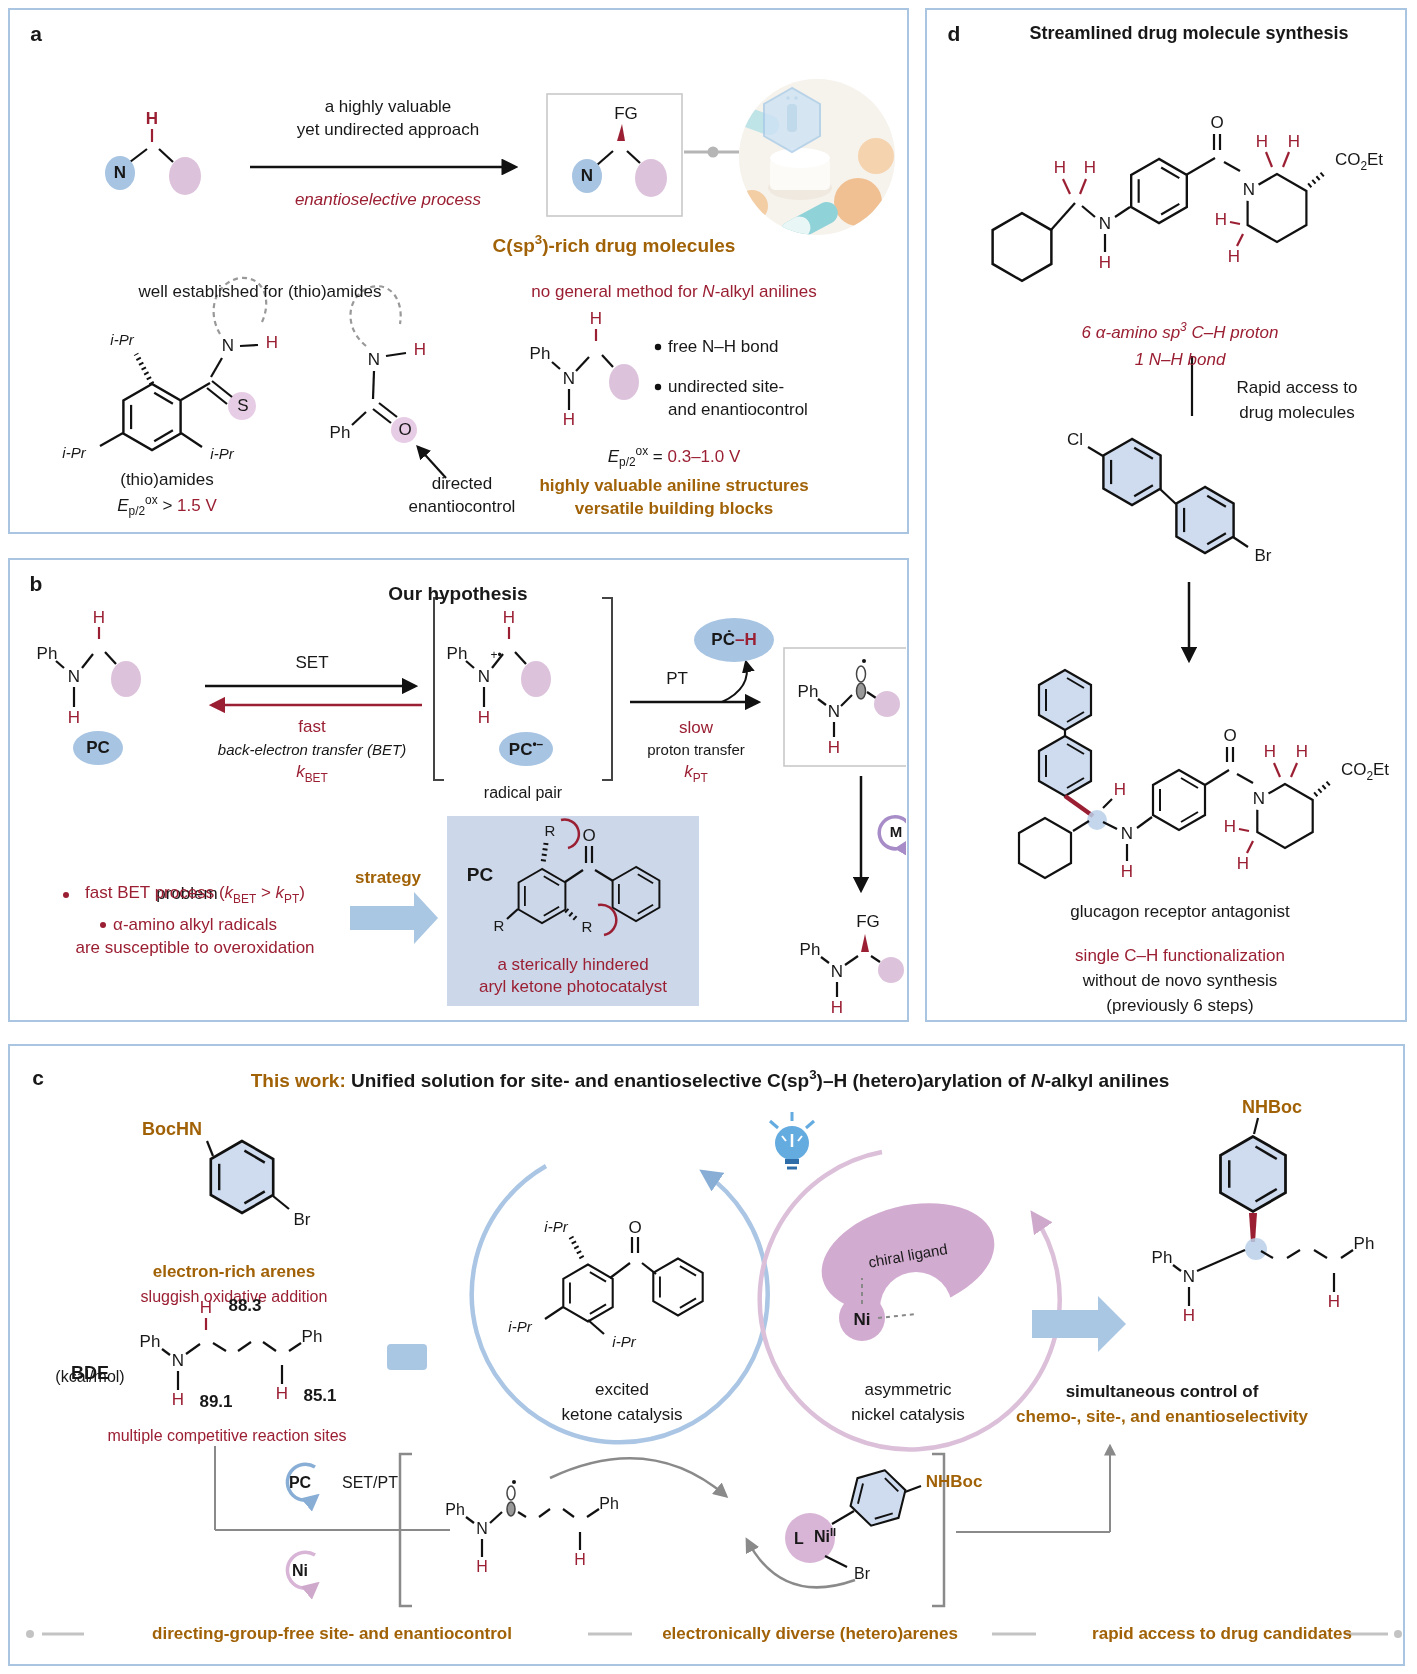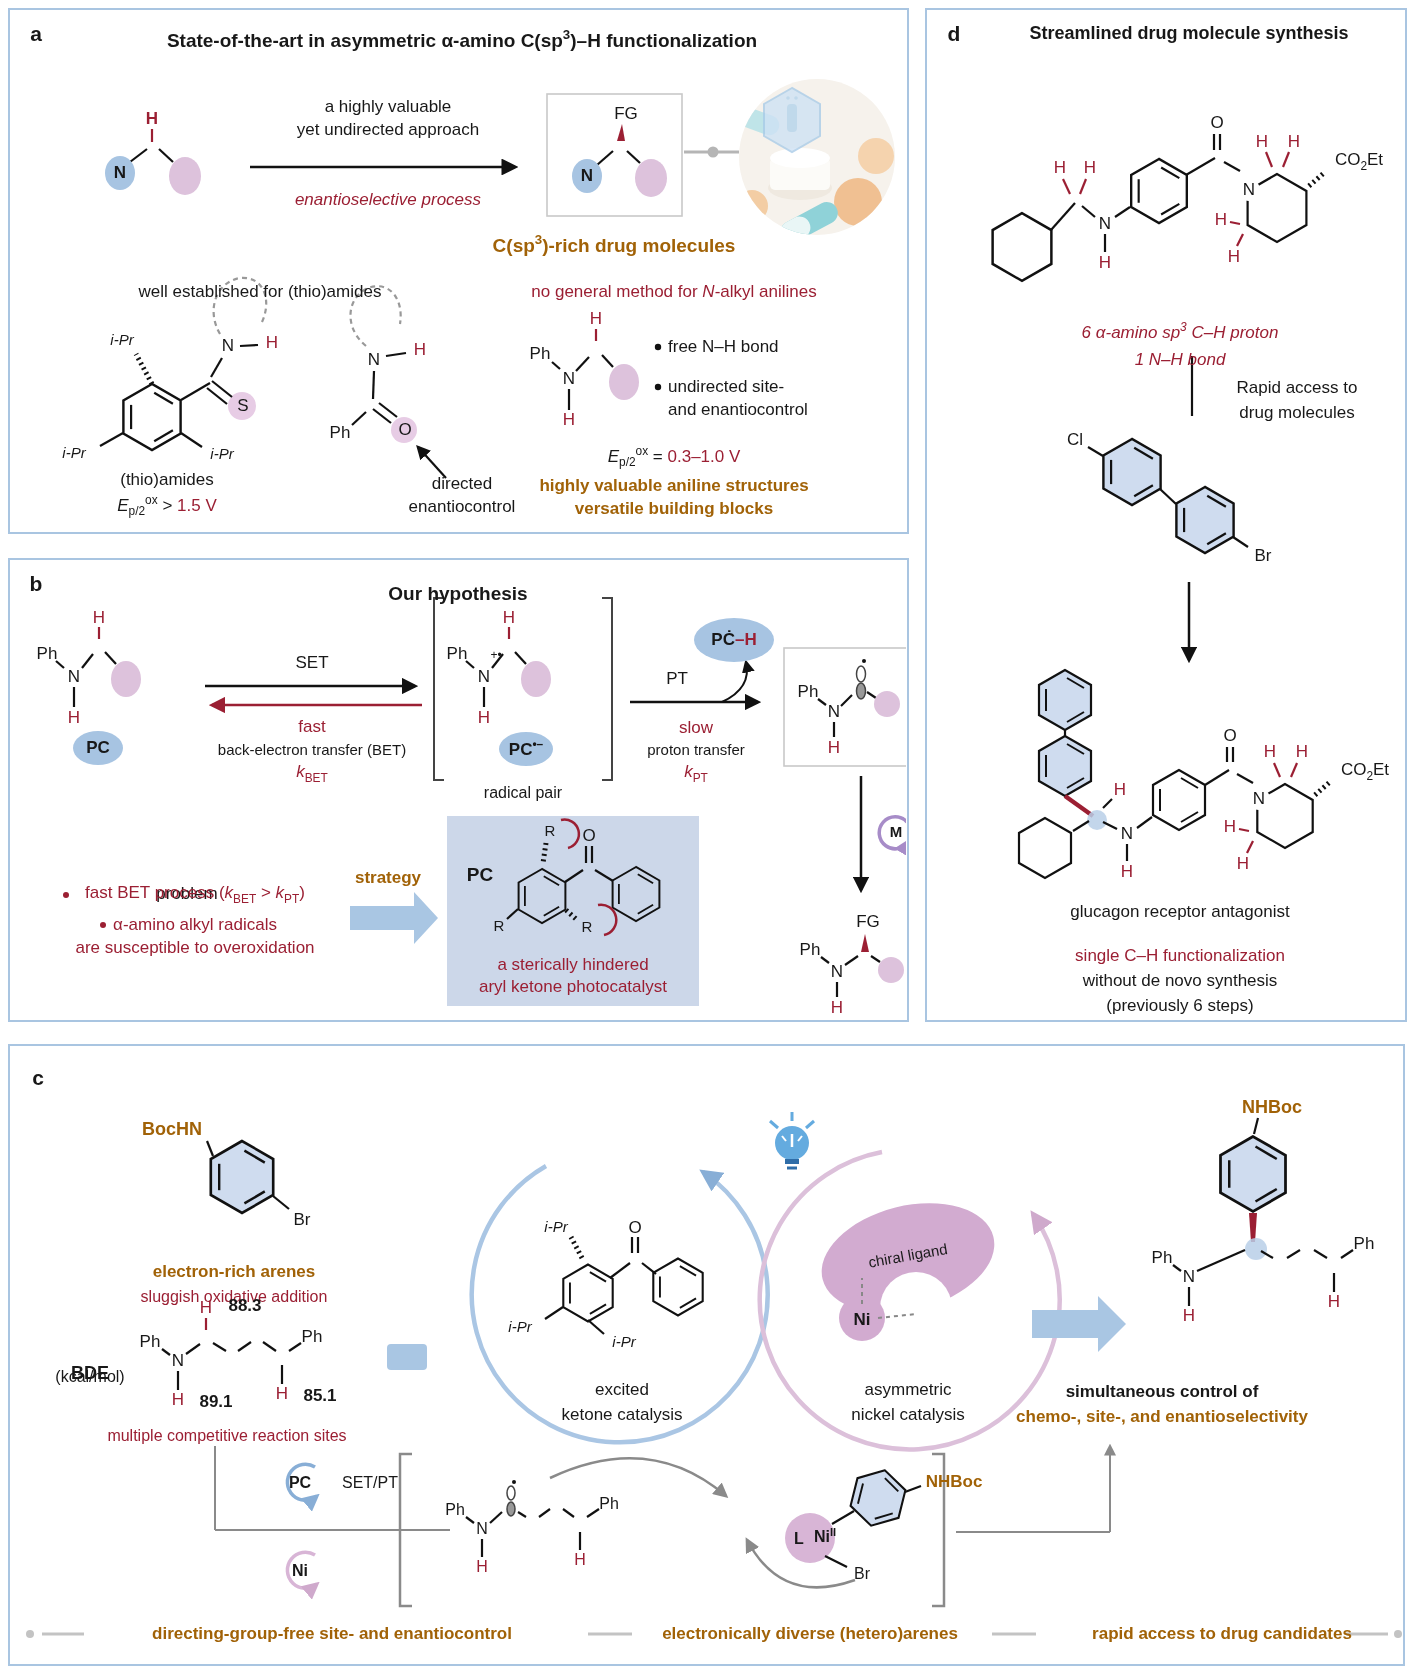--- a/index.html
+++ b/index.html
@@ -146,7 +146,6 @@
  </svg>
 
  <span class="t plabel" style="left:26px;top:24px;">a</span>
- <span class="t b f19" style="left:452px;top:30px;"><span>State-of-the-art in asymmetric α-amino C(sp</span><sup>3</sup><span>)–H functionalization</span></span>
  <span class="t f17 rd b" style="left:142px;top:109px;">H</span>
  <span class="t f17 b" style="left:110px;top:163px;">N</span>
  <span class="t f17" style="left:378px;top:97px;">a highly valuable</span>

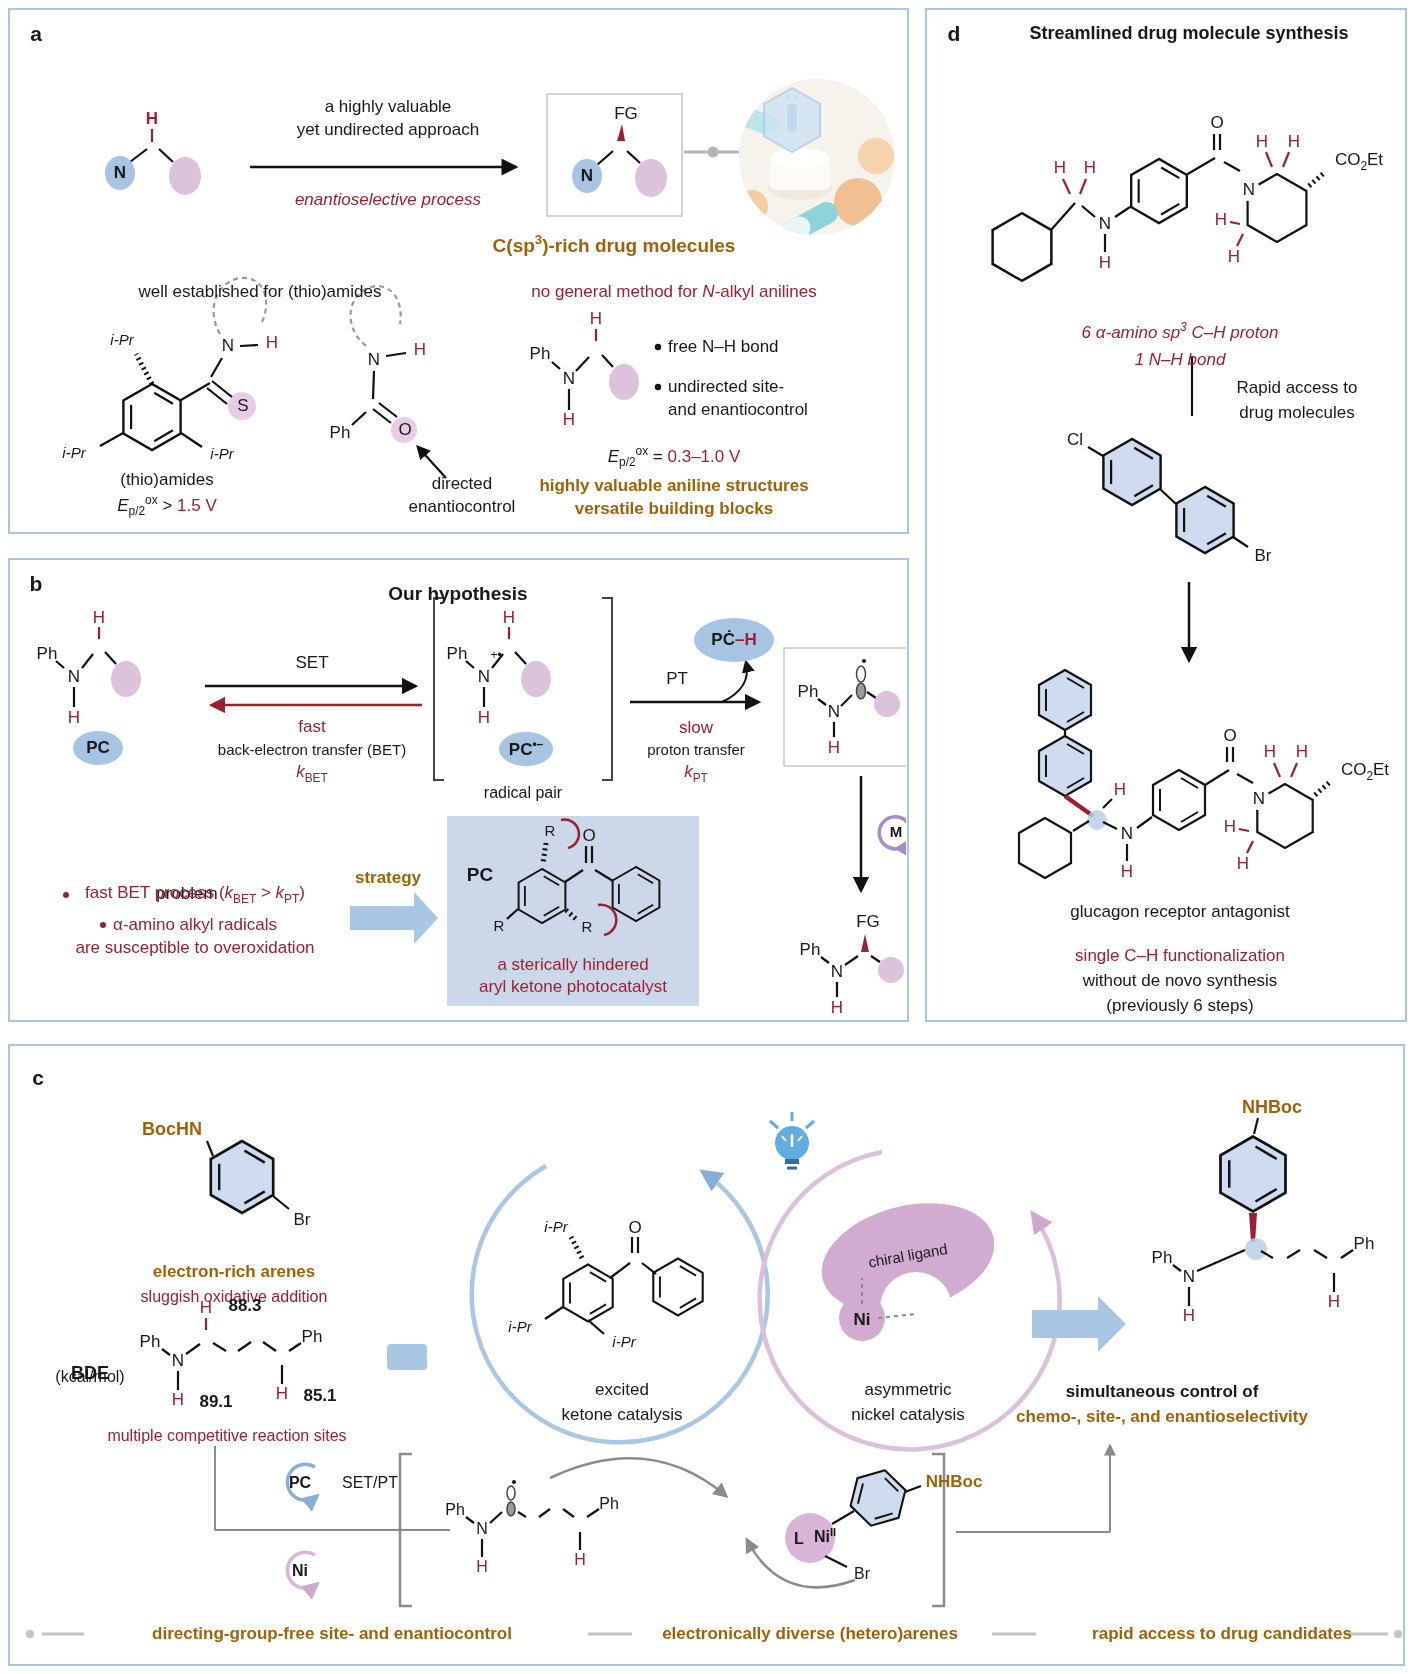--- a/index.html
+++ b/index.html
@@ -258,7 +258,7 @@
  <span class="t b f17" style="left:88px;top:188px;">PC</span>
  <span class="t f17" style="left:302px;top:103px;">SET</span>
  <span class="t f17 rd" style="left:302px;top:167px;">fast</span>
- <span class="t f15" style="left:302px;top:190px;">back-electron transfer (BET)</span>
+ <span class="t f15" style="left:302px;top:190px;font-style:italic;">back-electron transfer (BET)</span>
  <span class="t f17 rd" style="left:302px;top:214px;"><i>k</i><sub>BET</sub></span>
  <span class="t f17" style="left:447px;top:94px;">Ph</span>
  <span class="t f17" style="left:474px;top:117px;">N</span>

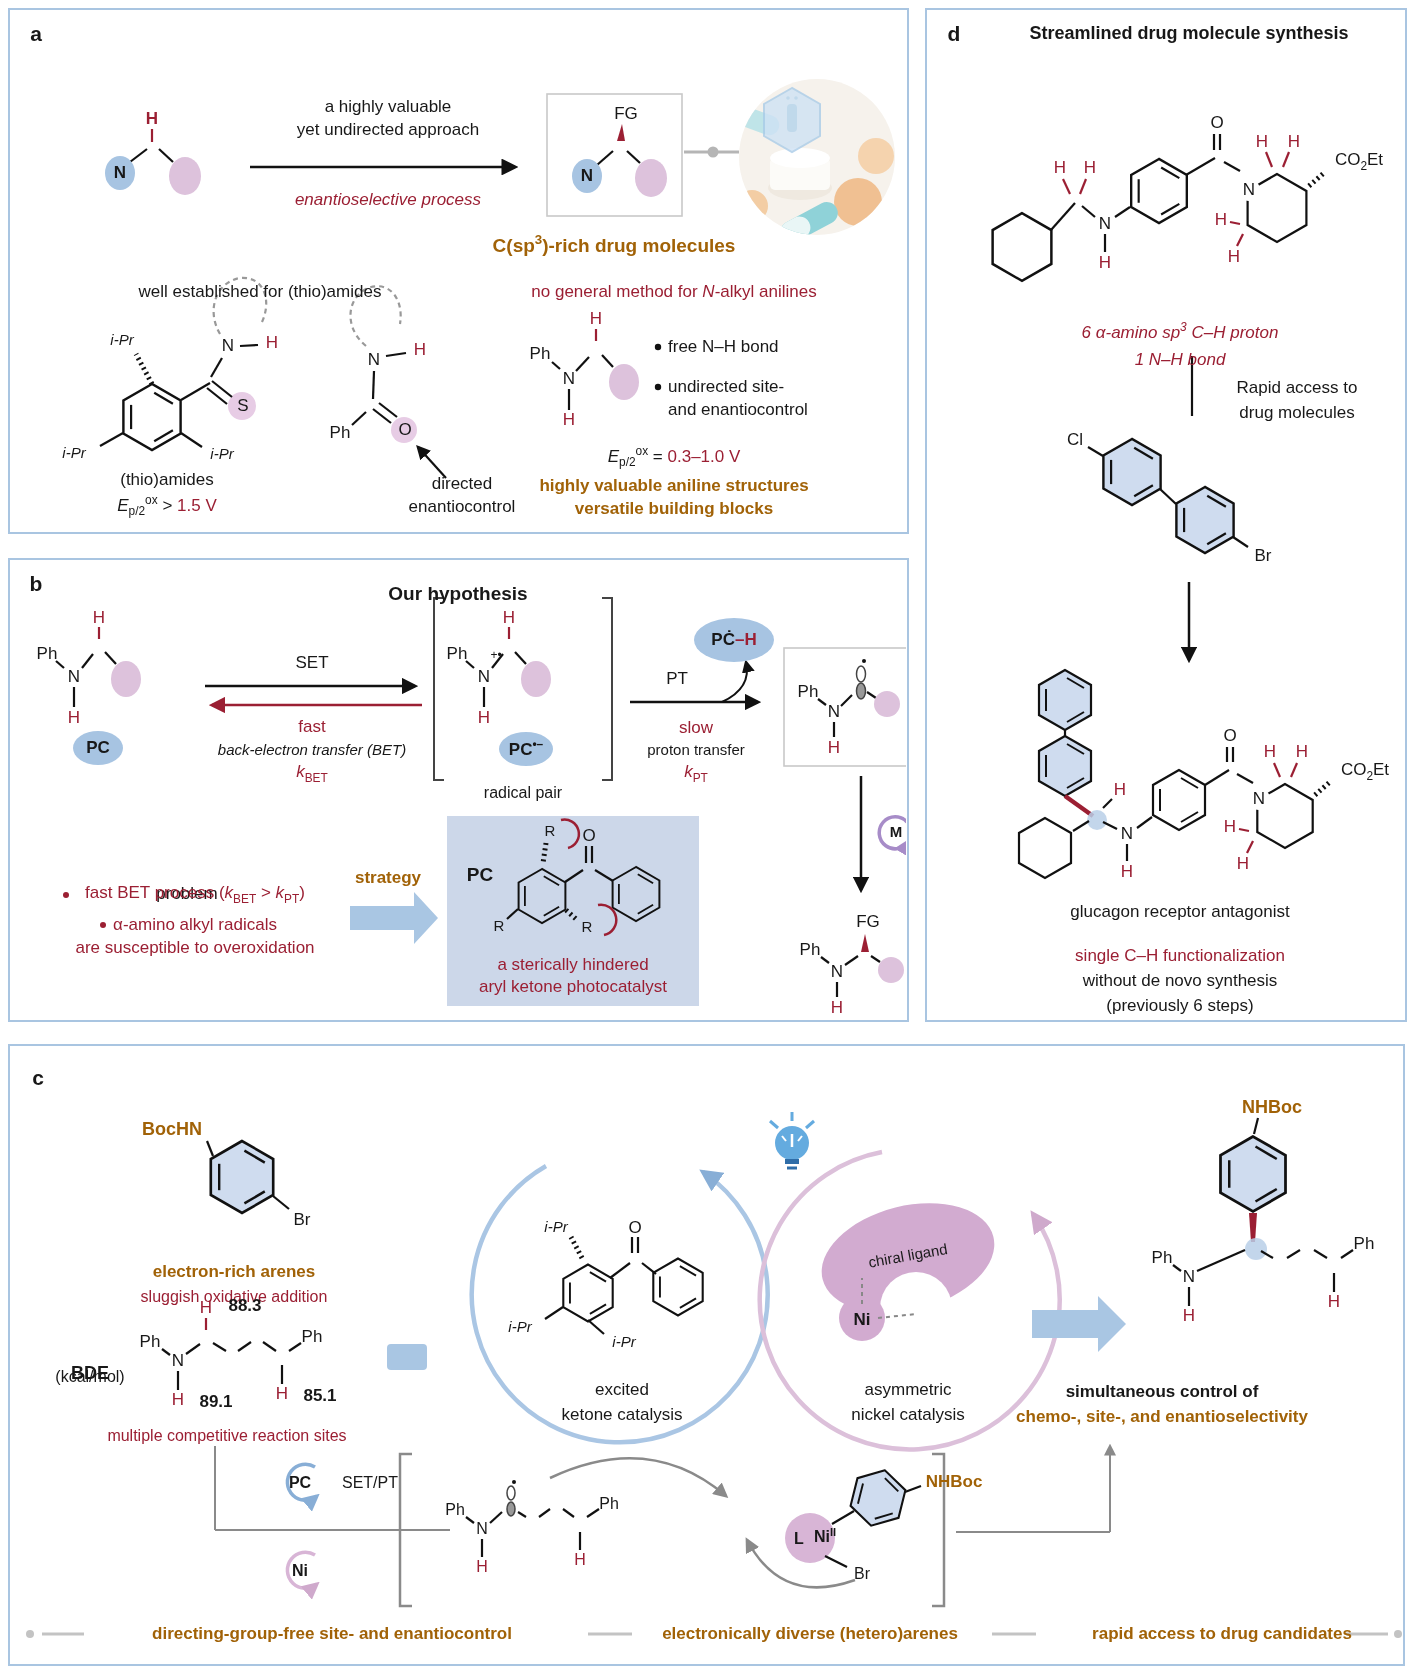--- a/index.html
+++ b/index.html
@@ -496,6 +496,7 @@
  </svg>
 
  <span class="t plabel" style="left:28px;top:32px;">c</span>
+ <span class="t b f19" style="left:700px;top:34px;"><span class="bl">This work:</span><span> Unified solution for site- and enantioselective C(sp</span><sup>3</sup><span>)–H (hetero)arylation of </span><i>N</i><span>-alkyl anilines</span></span>
  <span class="t bl b f18" style="left:162px;top:84px;">BocHN</span>
  <span class="t f17" style="left:292px;top:174px;">Br</span>
  <span class="t bl b f17" style="left:224px;top:226px;">electron-rich arenes</span>

